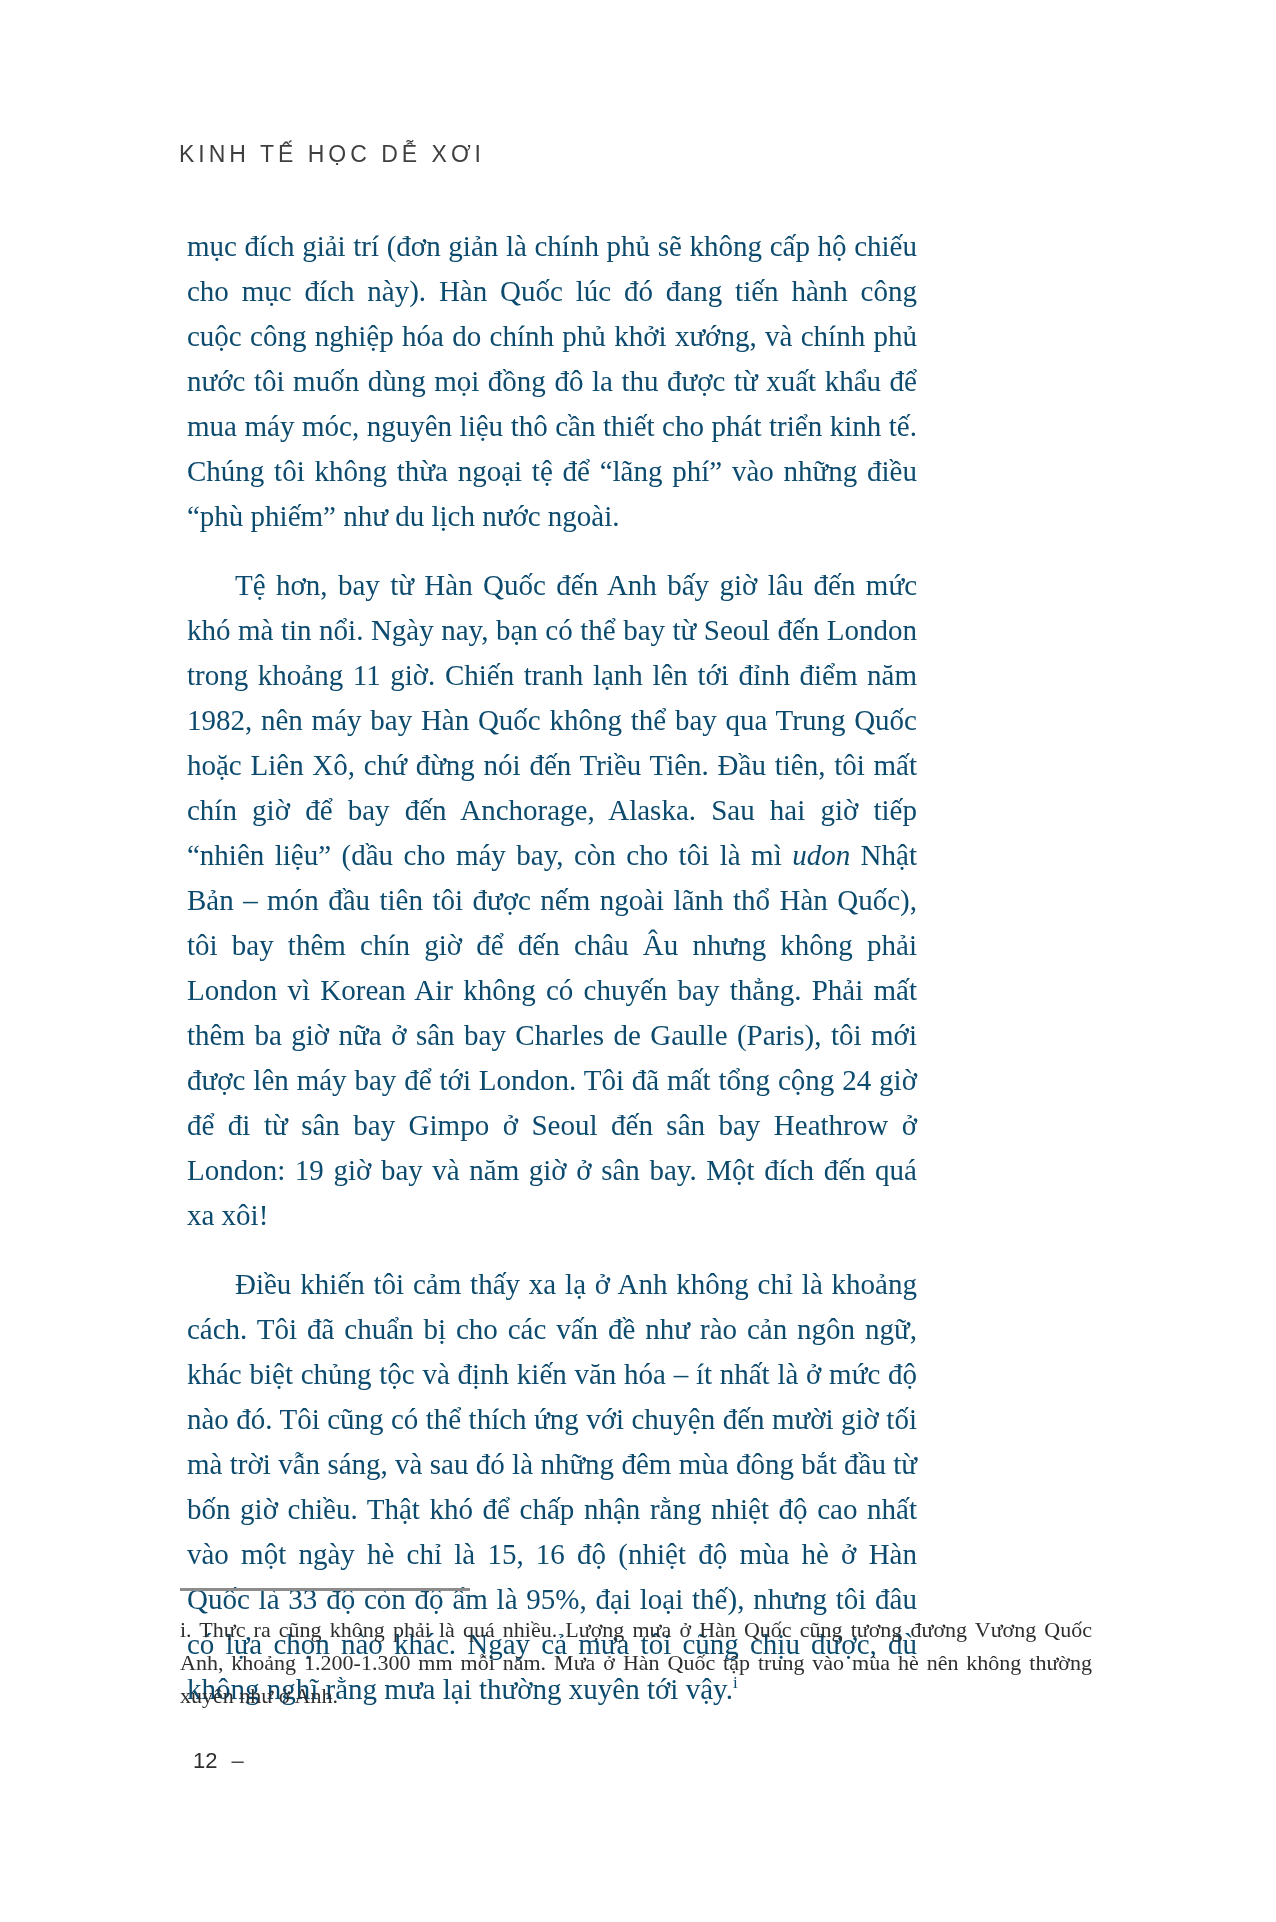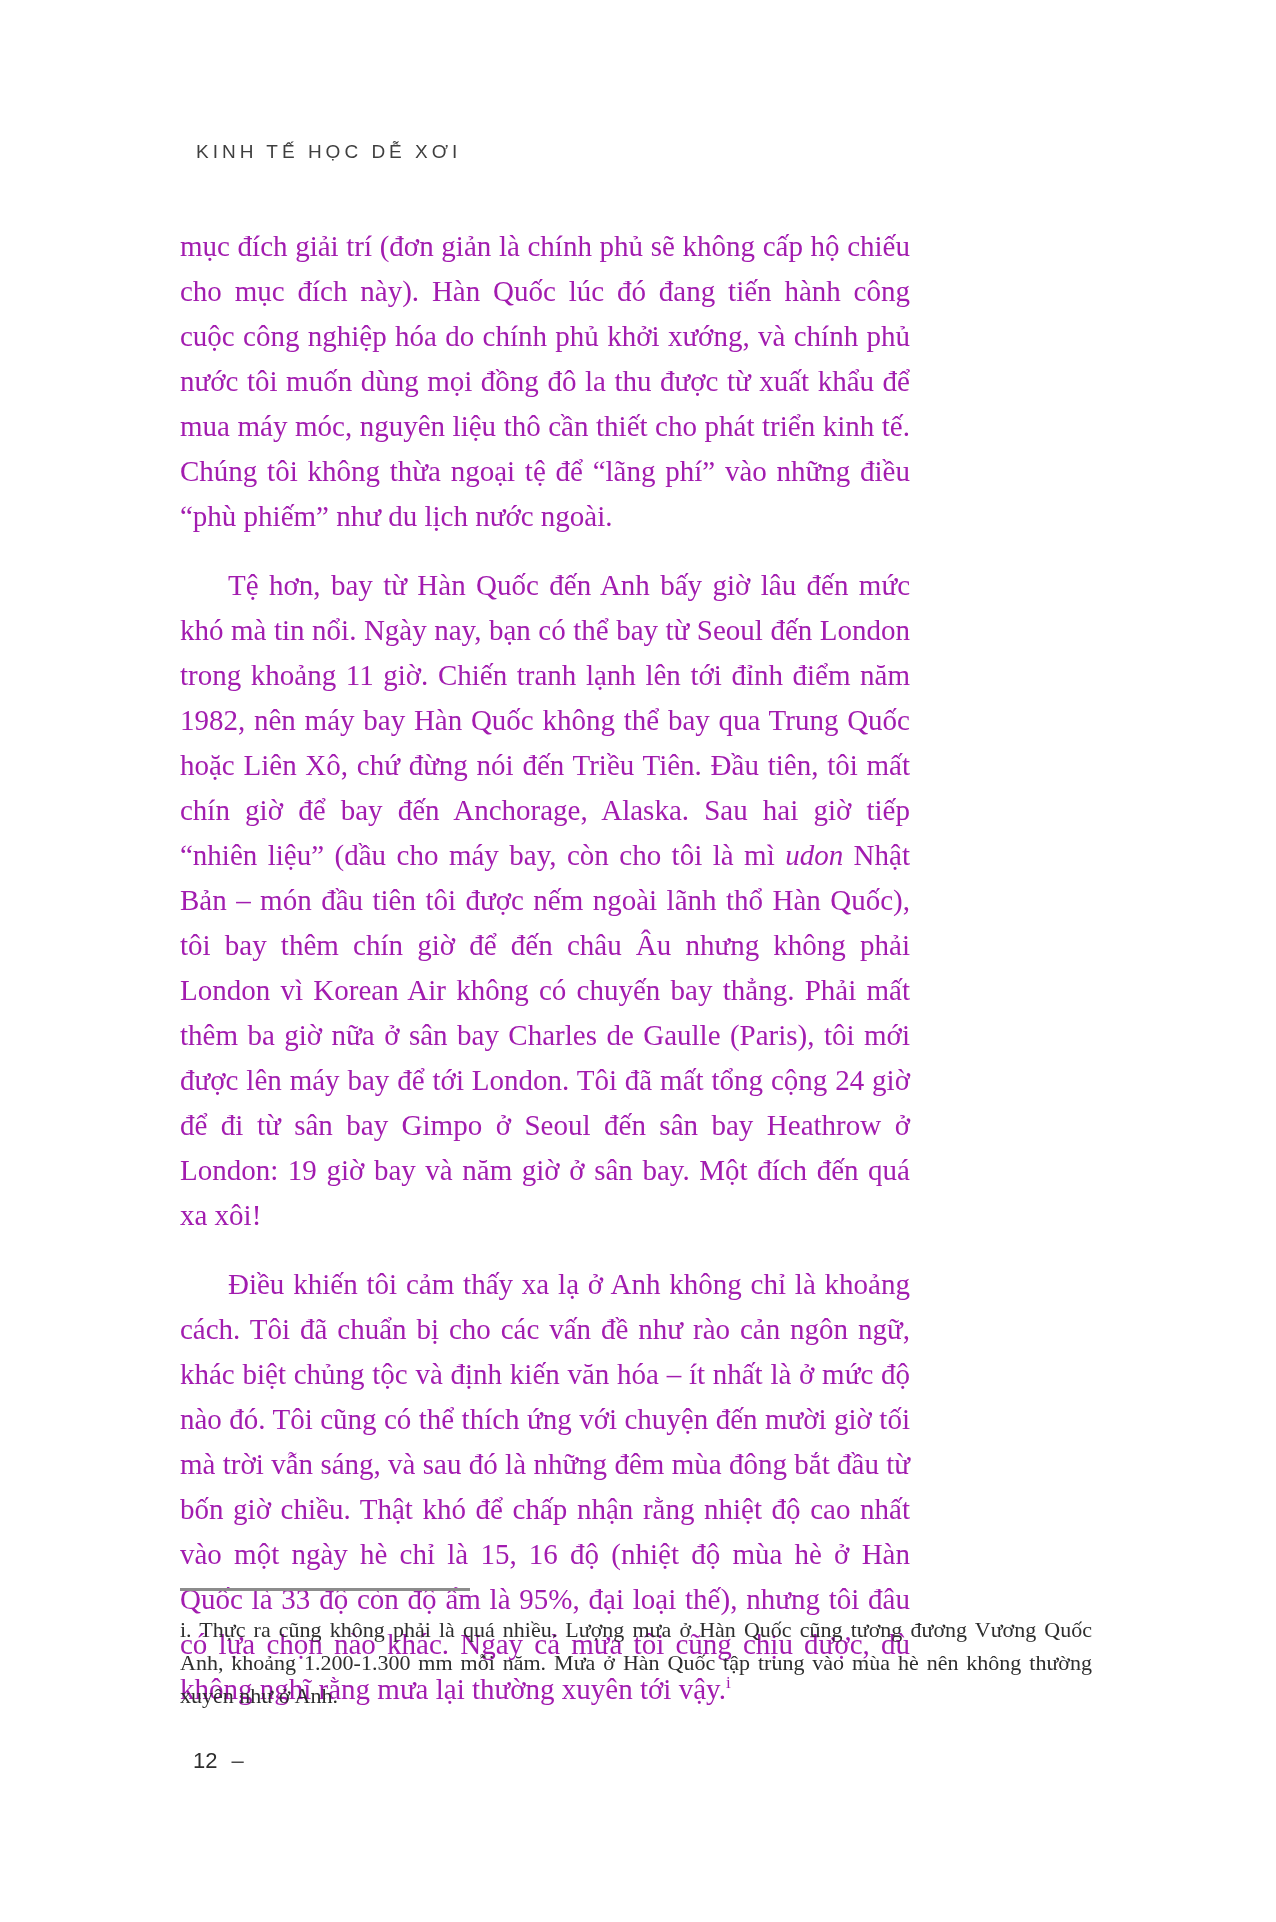--- a/index.html
+++ b/index.html
@@ -17,10 +17,10 @@
   }
   .running-head {
     position: absolute;
-    left: 196px;
+    left: 179px;
     top: 141px;
     font-family: "Liberation Sans", sans-serif;
-    font-size: 19px;
+    font-size: 23px;
     letter-spacing: 4px;
     color: #3f3f3f;
     white-space: nowrap;

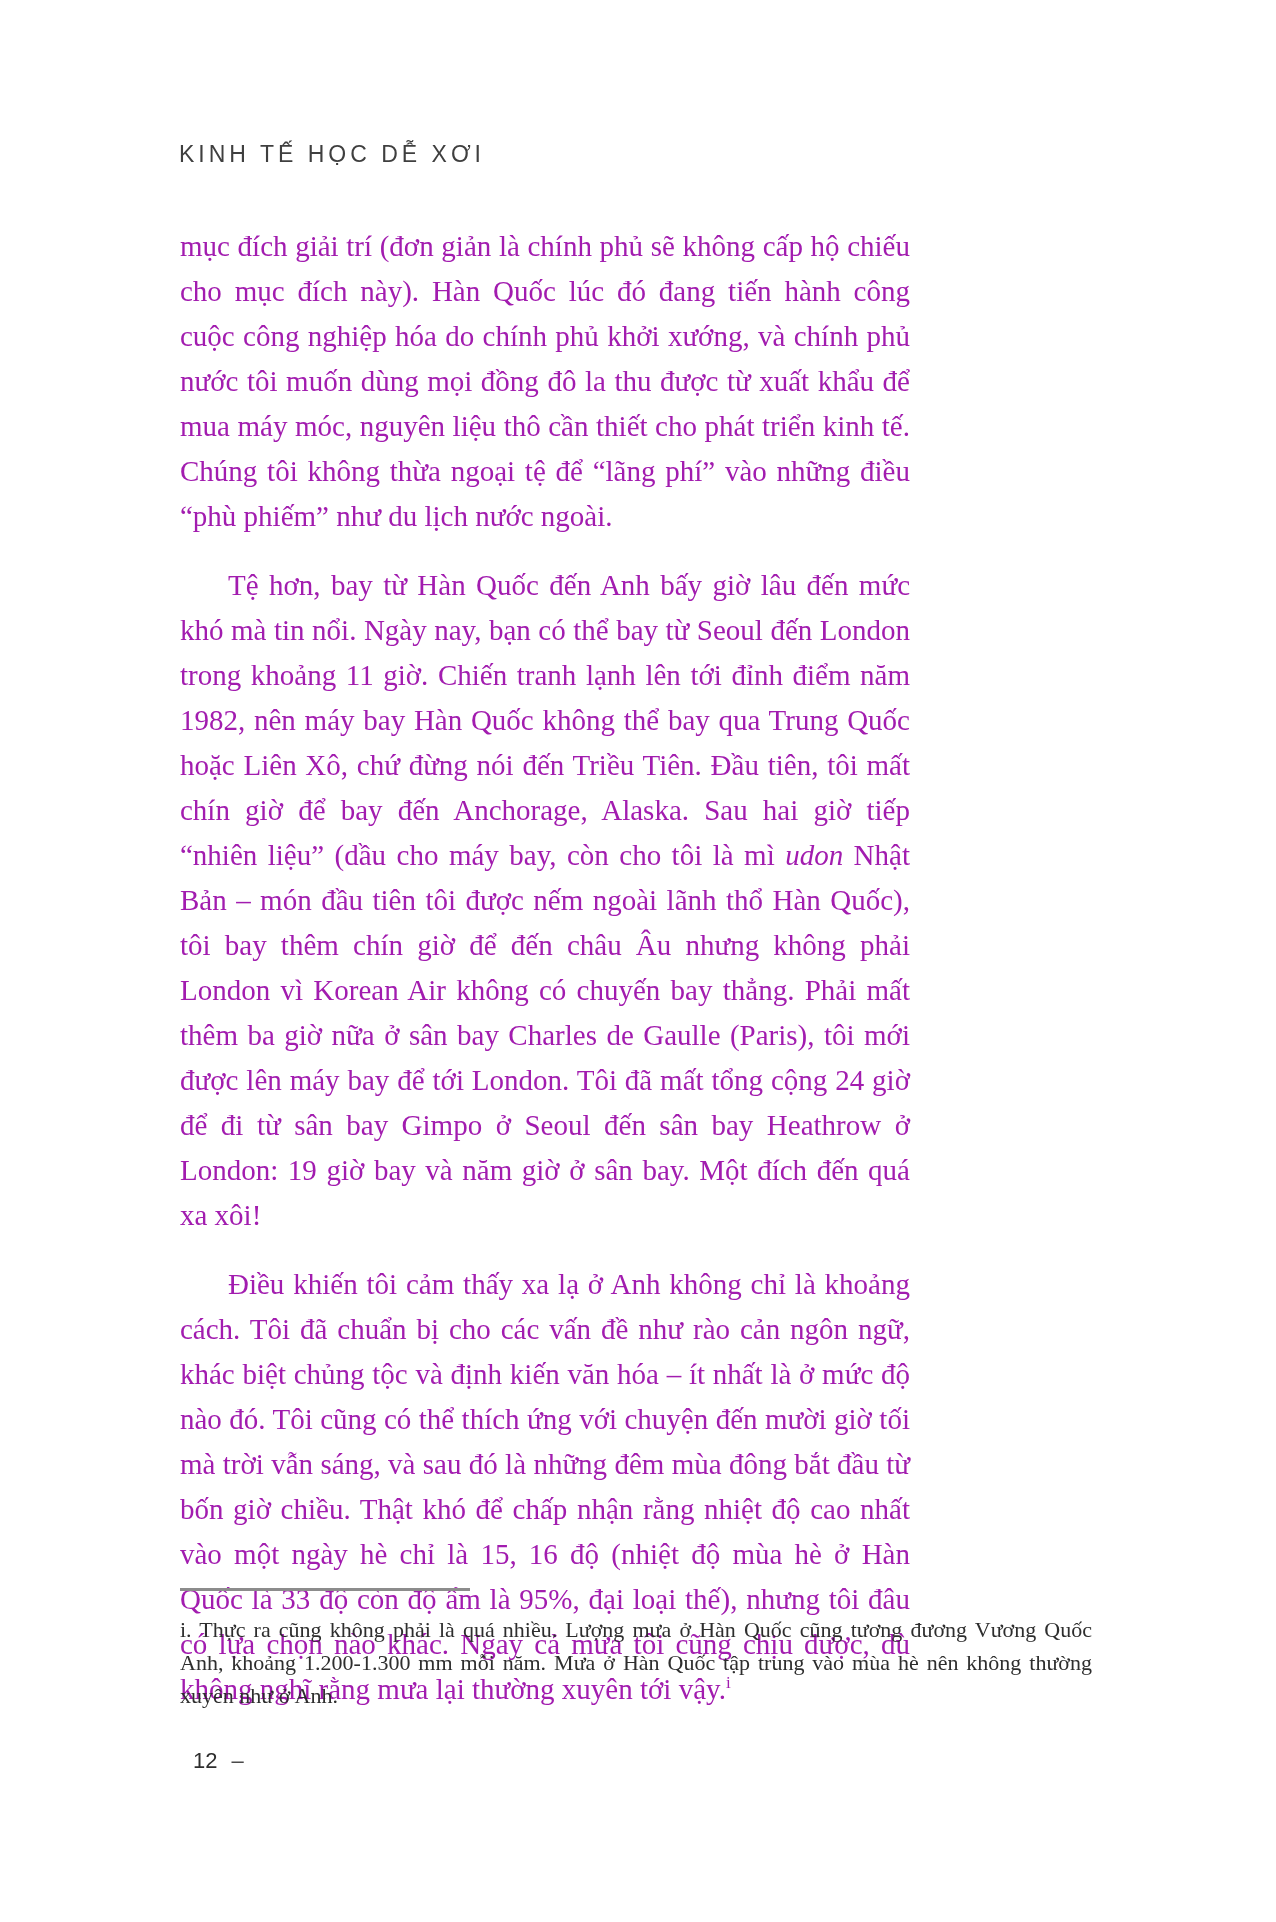--- a/index.html
+++ b/index.html
@@ -27,10 +27,10 @@
   }
   .body-text {
     position: absolute;
-    left: 180px;
+    left: 187px;
     top: 224px;
     width: 730px;
-    color: #a21caf;
+    color: #0c4a6e;
   }
   .body-text p.para {
     margin: 0 0 24px 0;

